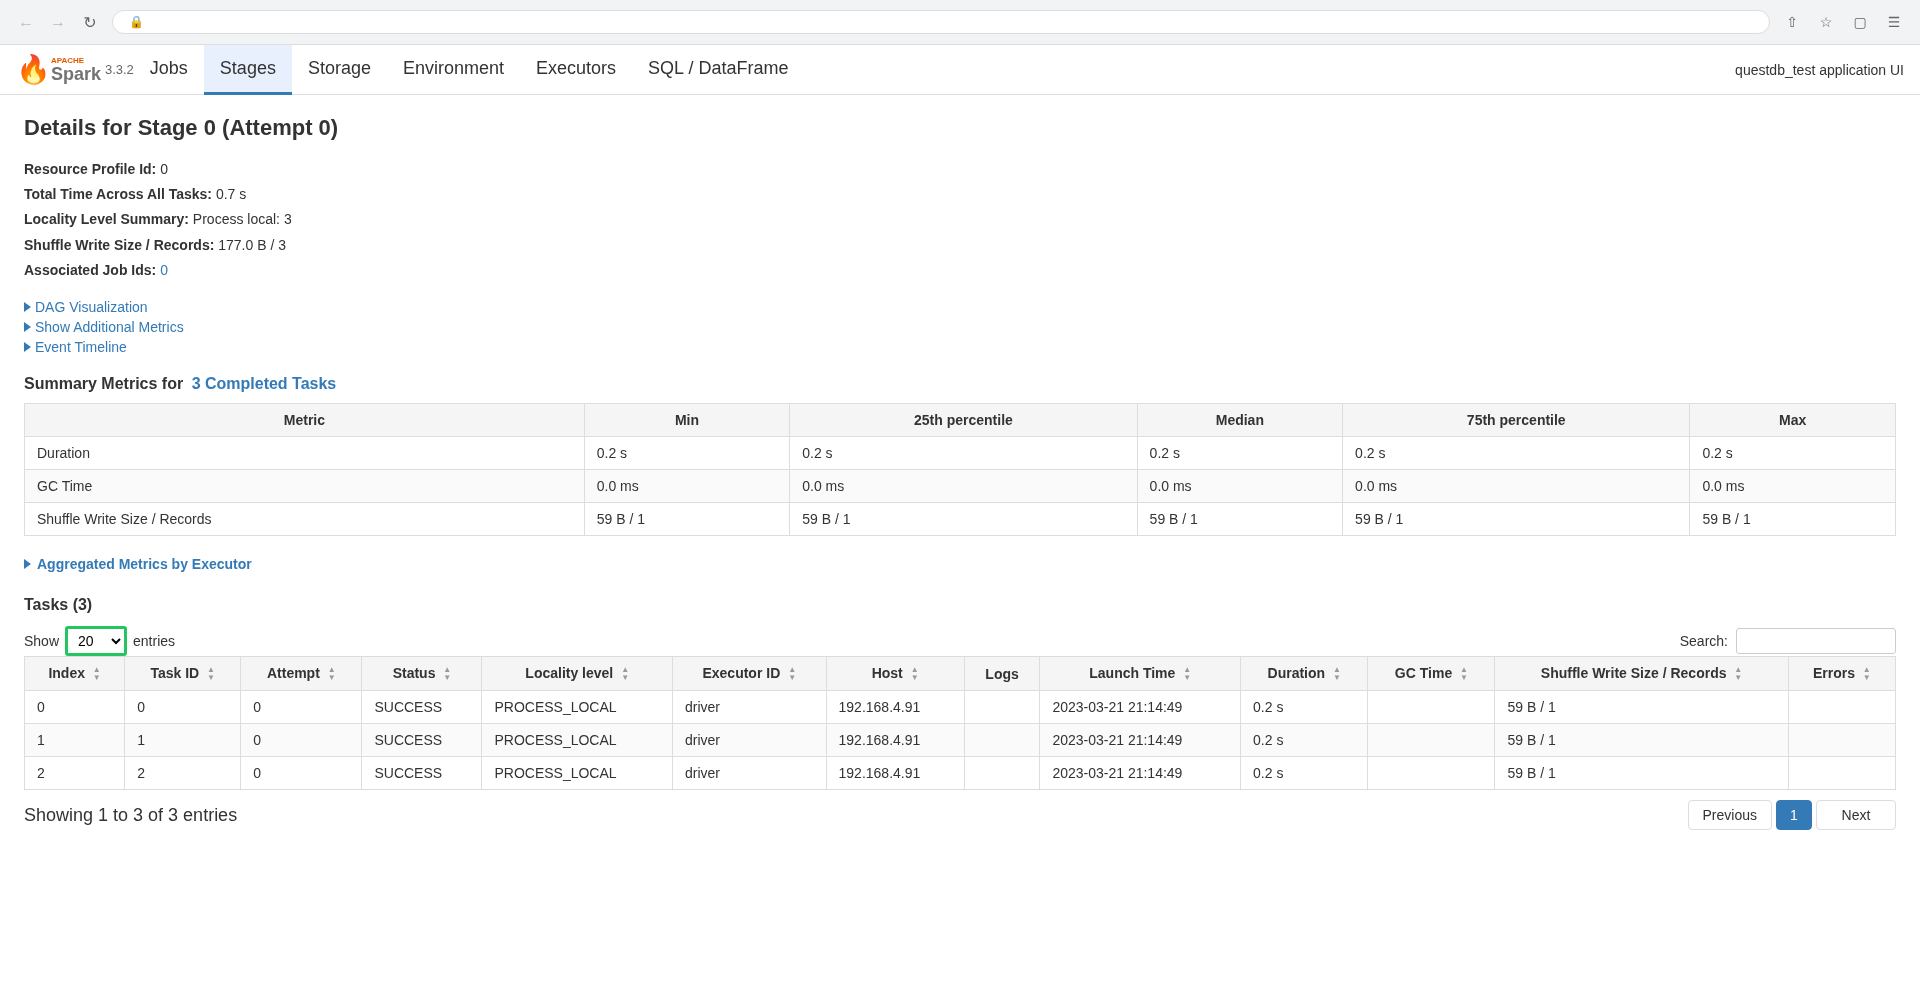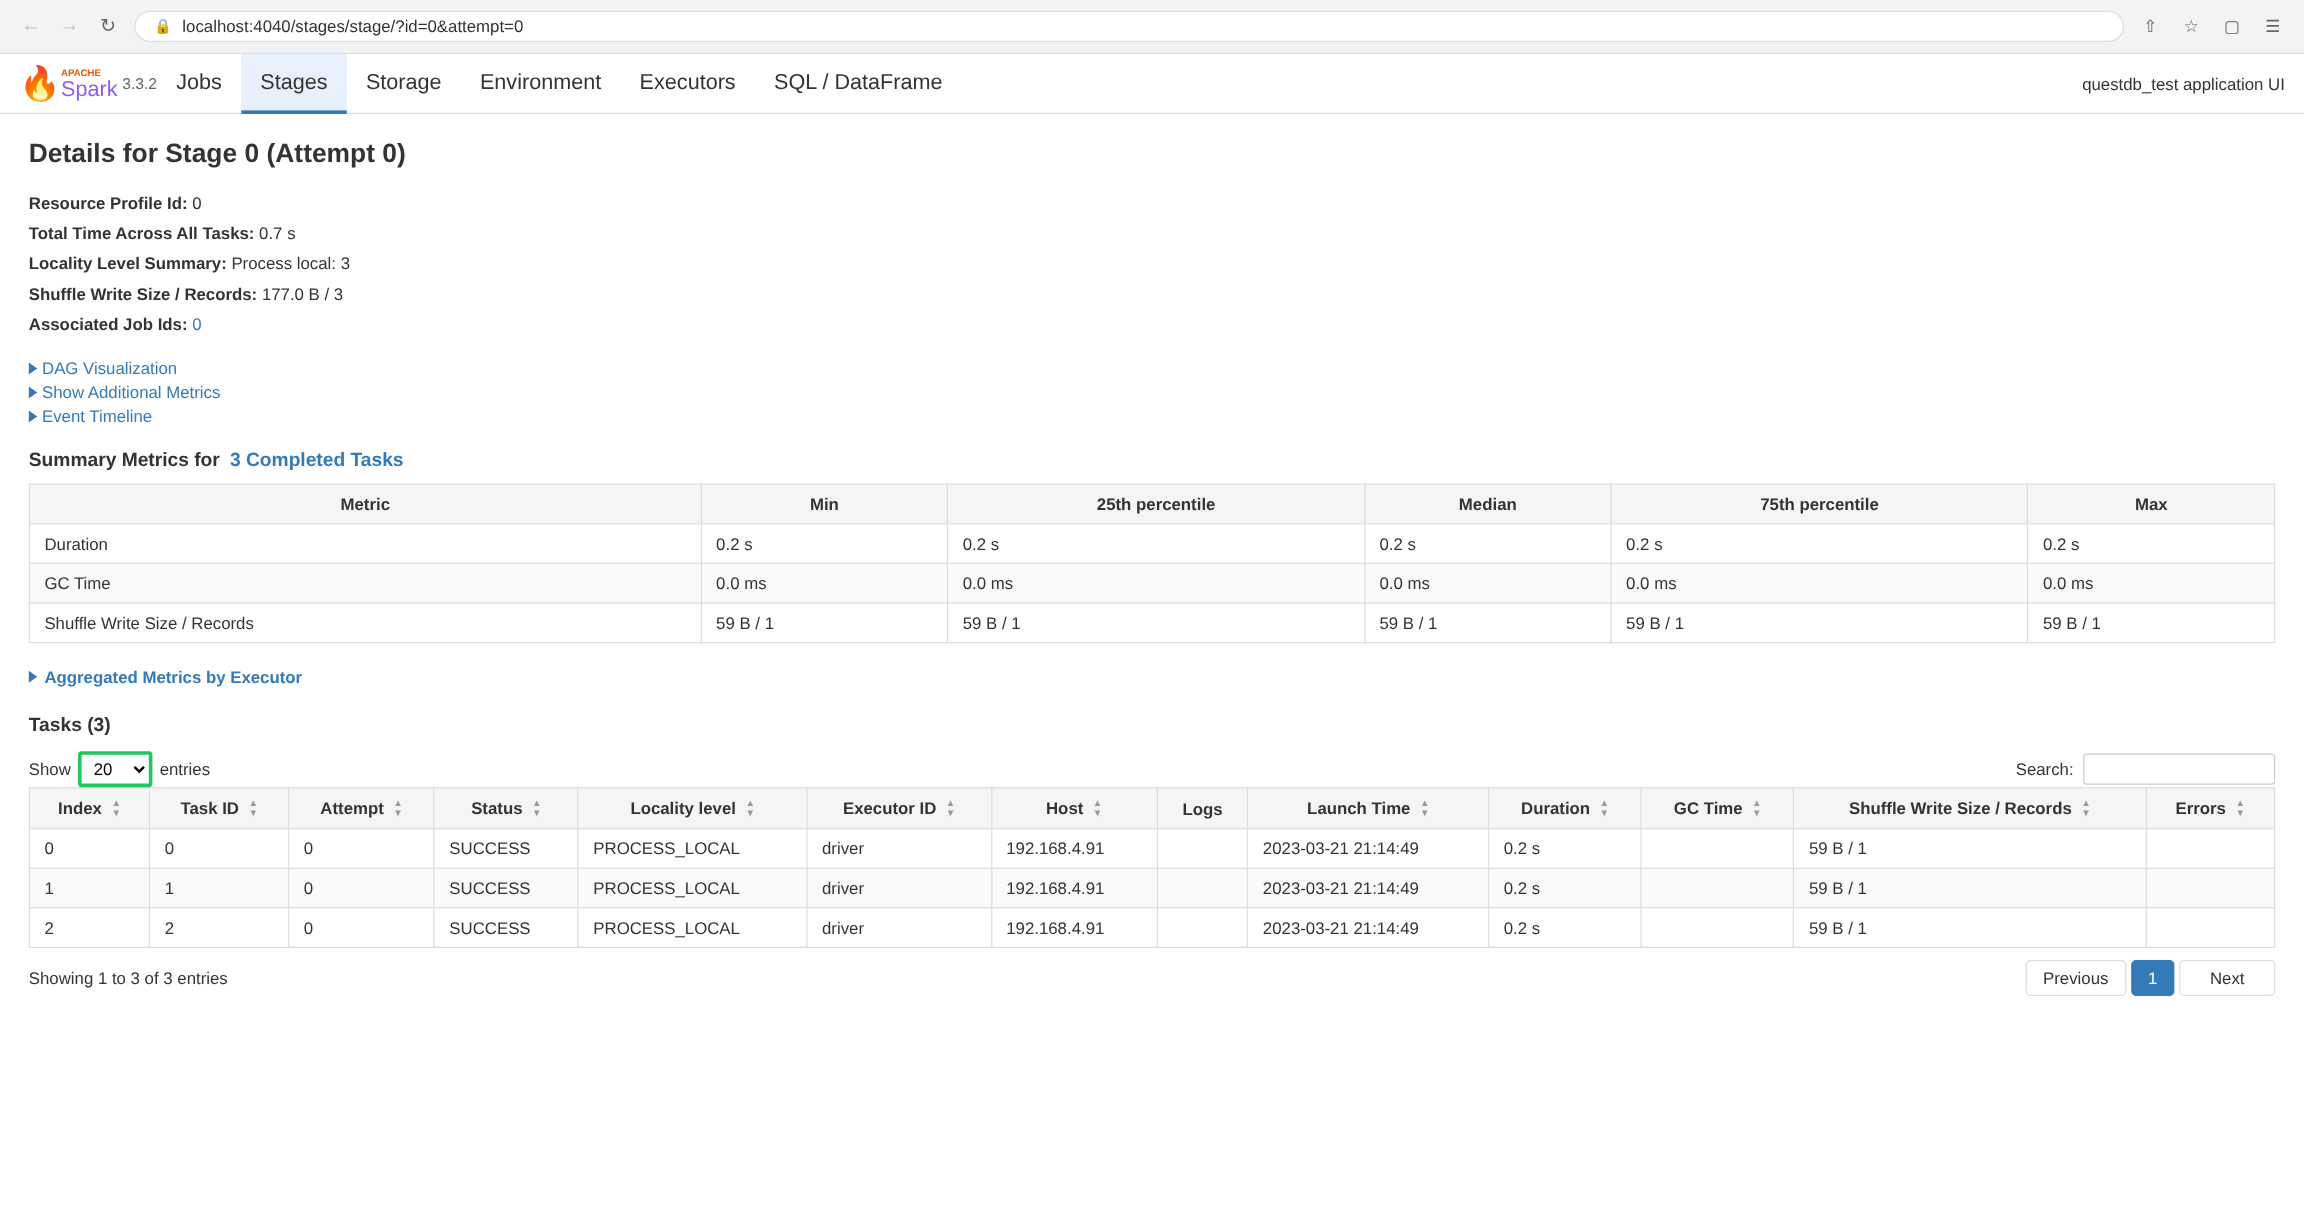--- a/index.html
+++ b/index.html
@@ -95,7 +95,6 @@
   </div>
   <div class="address-bar">
     <span class="address-bar-icon">🔒</span>
-    <span class="address-bar-url">localhost:4040/stages/stage/?id=0&amp;attempt=0</span>
   </div>
   <div class="browser-actions">
     <button class="browser-action-btn">⇧</button>

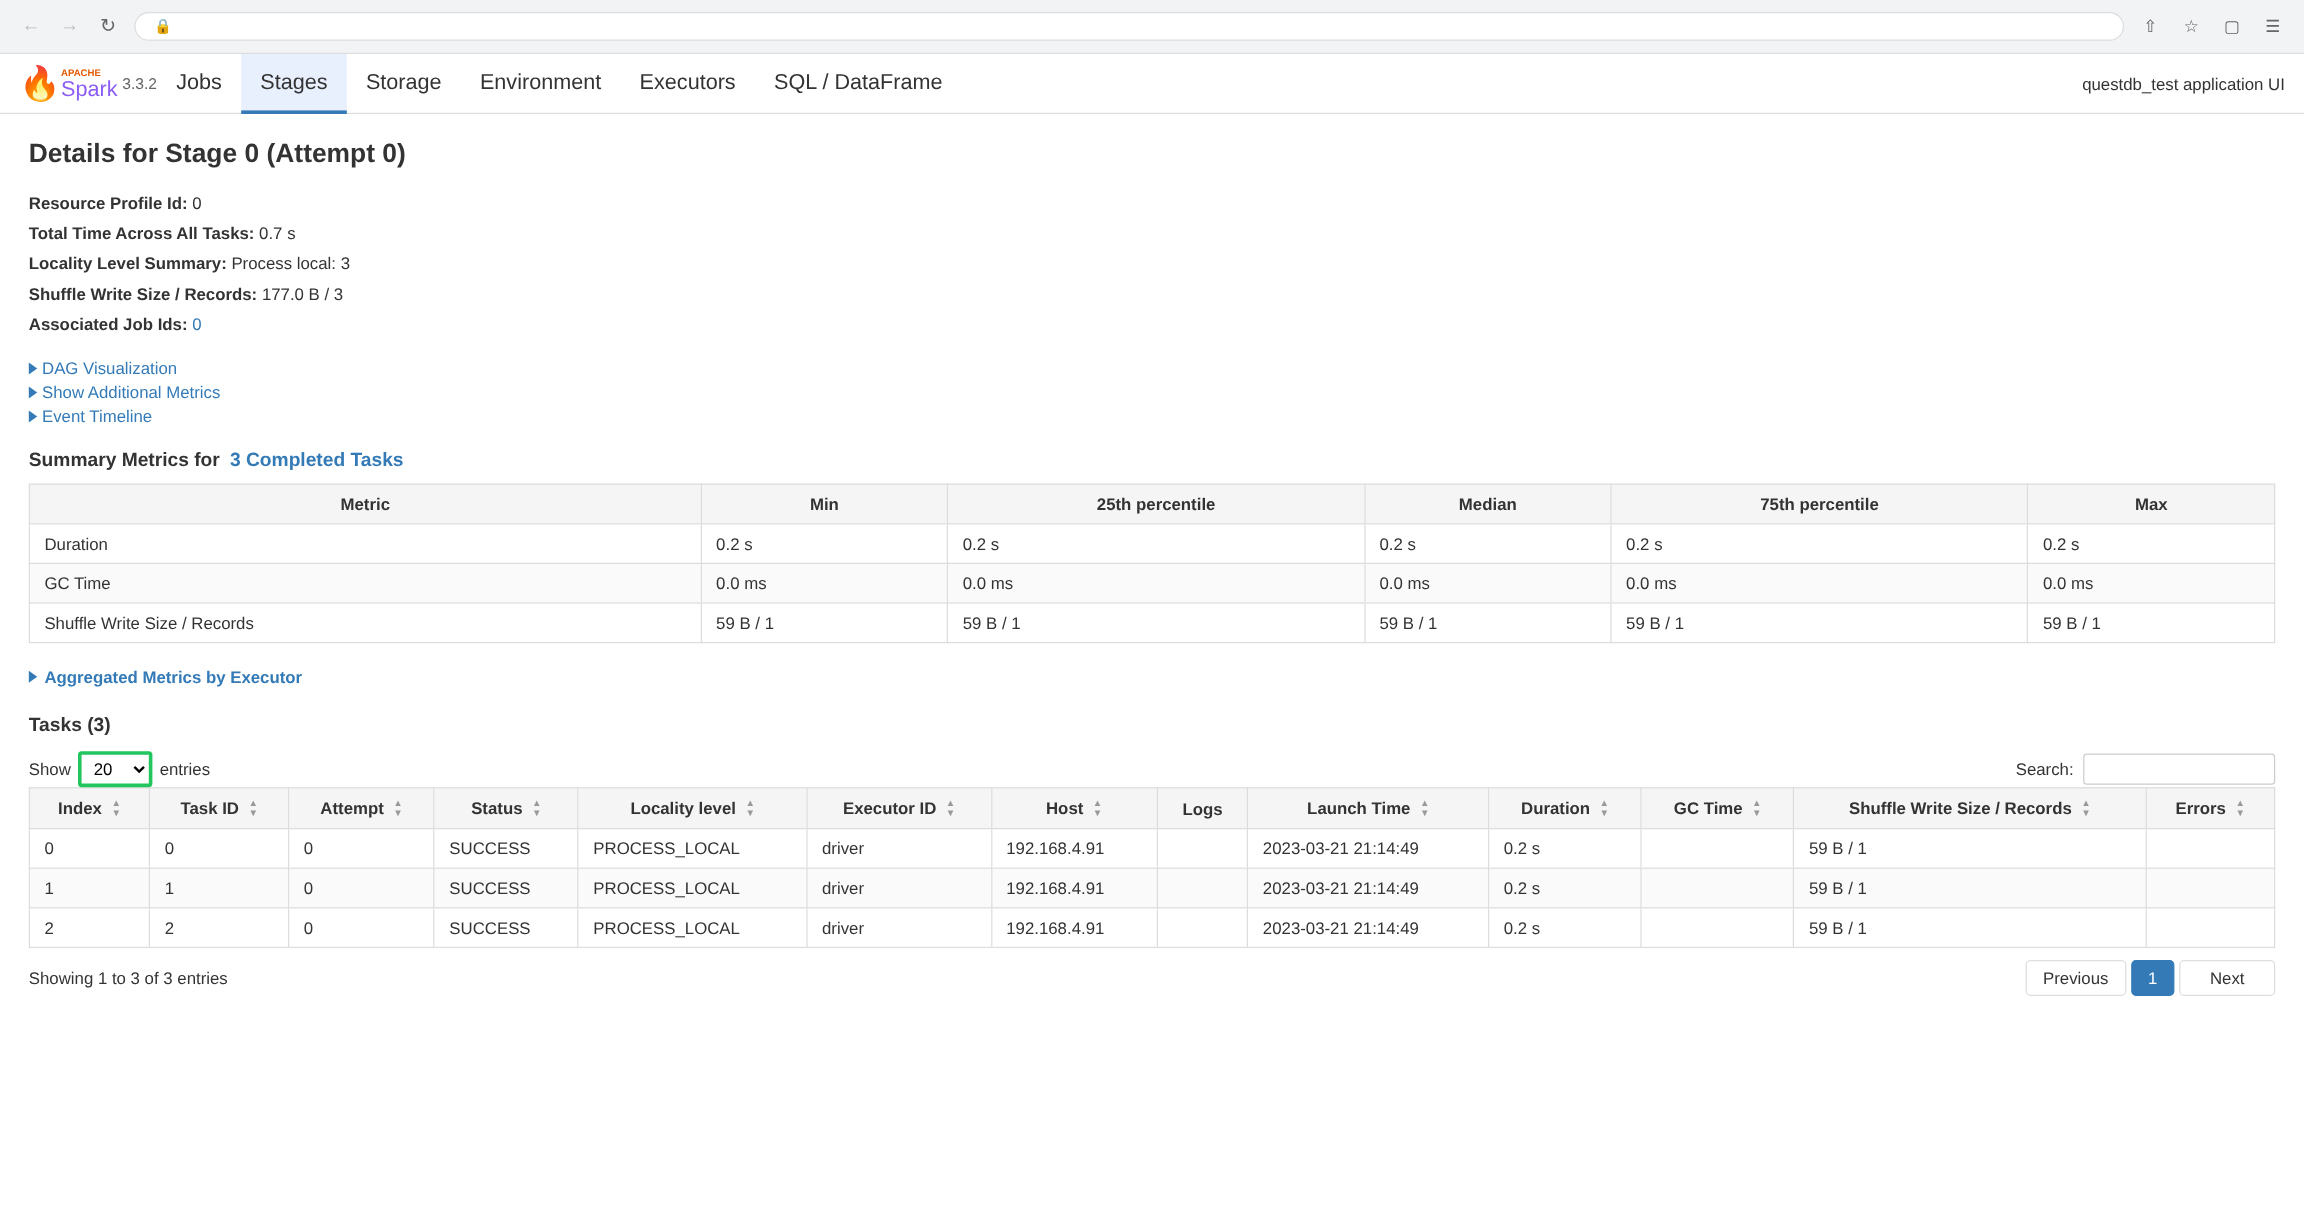--- a/index.html
+++ b/index.html
@@ -82,7 +82,7 @@
     .spark-flame { color: #e25a00; font-size: 28px; }
     .spark-text { font-size: 12px; color: #e25a00; font-weight: bold; line-height: 1; }
     .spark-text-apache { font-size: 8px; color: #e25a00; display: block; }
-    .spark-text-spark { font-size: 18px; font-weight: normal; color: #8b5cf6; }
+    .spark-text-spark { font-size: 18px; font-weight: bold; color: #737373; }
   </style>
 </head>
 <body>

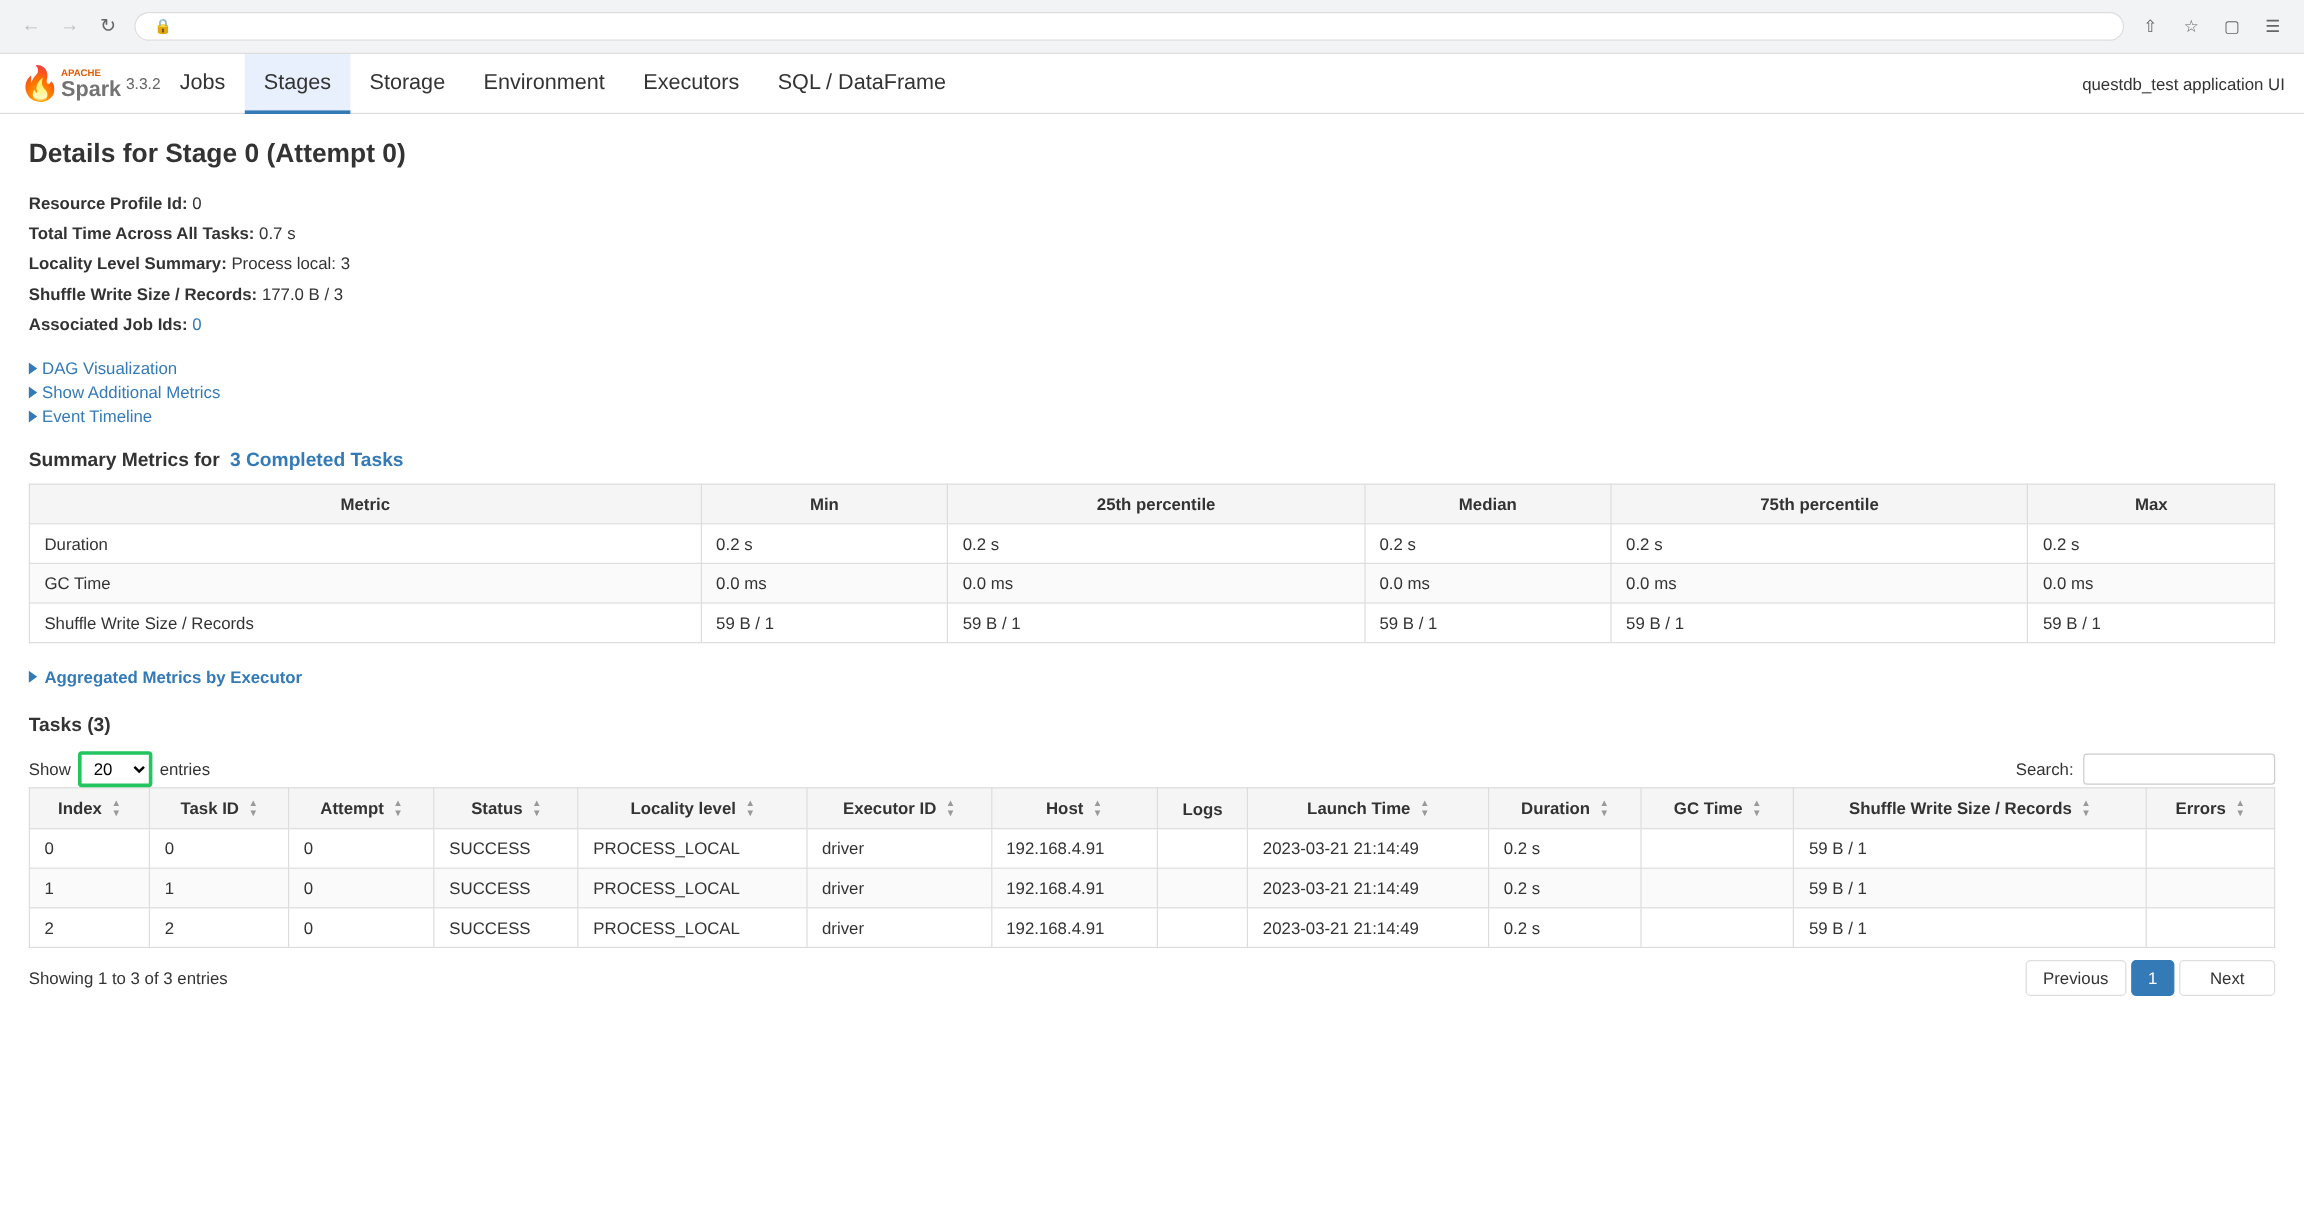--- a/index.html
+++ b/index.html
@@ -71,7 +71,7 @@
 
     
     .pagination-area { display: flex; justify-content: space-between; align-items: center; margin-top: 10px; }
-    .showing-text { font-size: 14px; color: #333; }
+    .showing-text { font-size: 18px; color: #333; }
     .pagination { display: flex; align-items: flex-end; gap: 4px; }
     .page-btn { padding: 6px 14px; border: 1px solid #ddd; border-radius: 4px; font-size: 14px; cursor: pointer; background: #fff; color: #333; min-width: 80px; text-align: center; }
     .page-number { padding: 6px 10px; border: 1px solid #337ab7; border-radius: 4px; font-size: 14px; background: #337ab7; color: #fff; min-width: 36px; text-align: center; }

